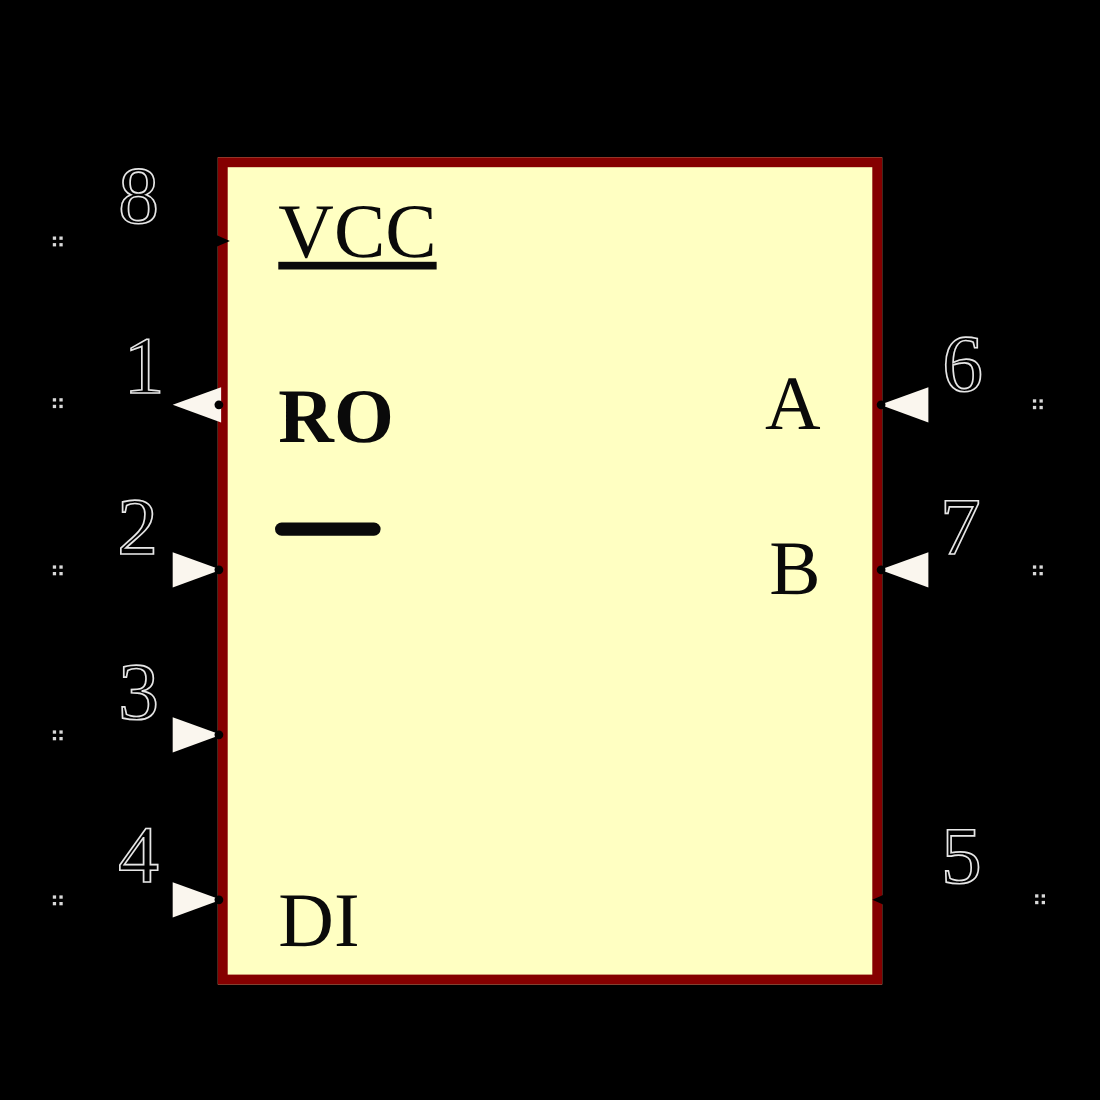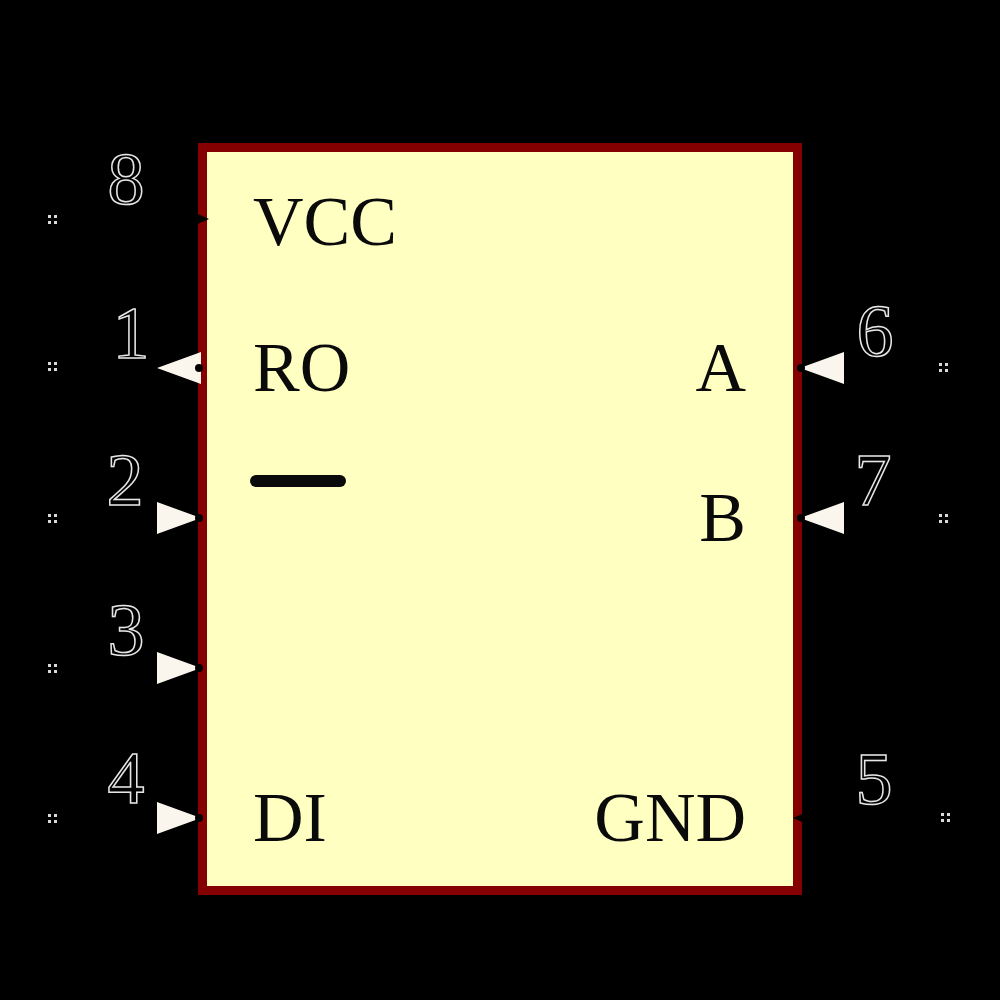--- a/index.html
+++ b/index.html
@@ -27,7 +27,7 @@
   }
   .lbl.left{left:253px;}
   .lbl.right{right:254px;text-align:right;}
-  .lbl-vcc{top:186px;}
+  .lbl-vcc{top:176px;text-decoration:underline;}
   .lbl-ro {top:332px;}
   .lbl-re {top:482px;}
   .lbl-de {top:632px;}

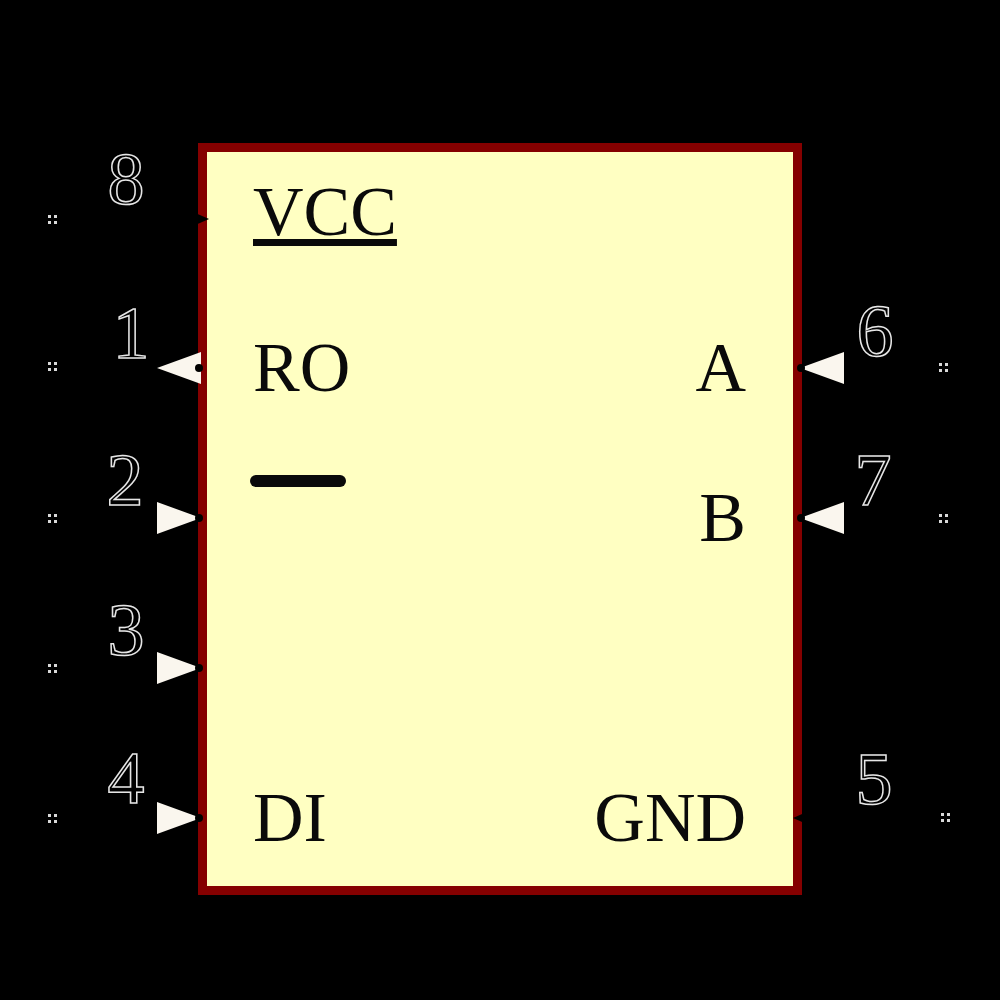--- a/index.html
+++ b/index.html
@@ -28,7 +28,7 @@
   .lbl.left{left:253px;}
   .lbl.right{right:254px;text-align:right;}
   .lbl-vcc{top:176px;text-decoration:underline;}
-  .lbl-ro {top:332px;}
+  .lbl-ro {top:344px;font-weight:bold;}
   .lbl-re {top:482px;}
   .lbl-de {top:632px;}
   .lbl-di {top:782px;}

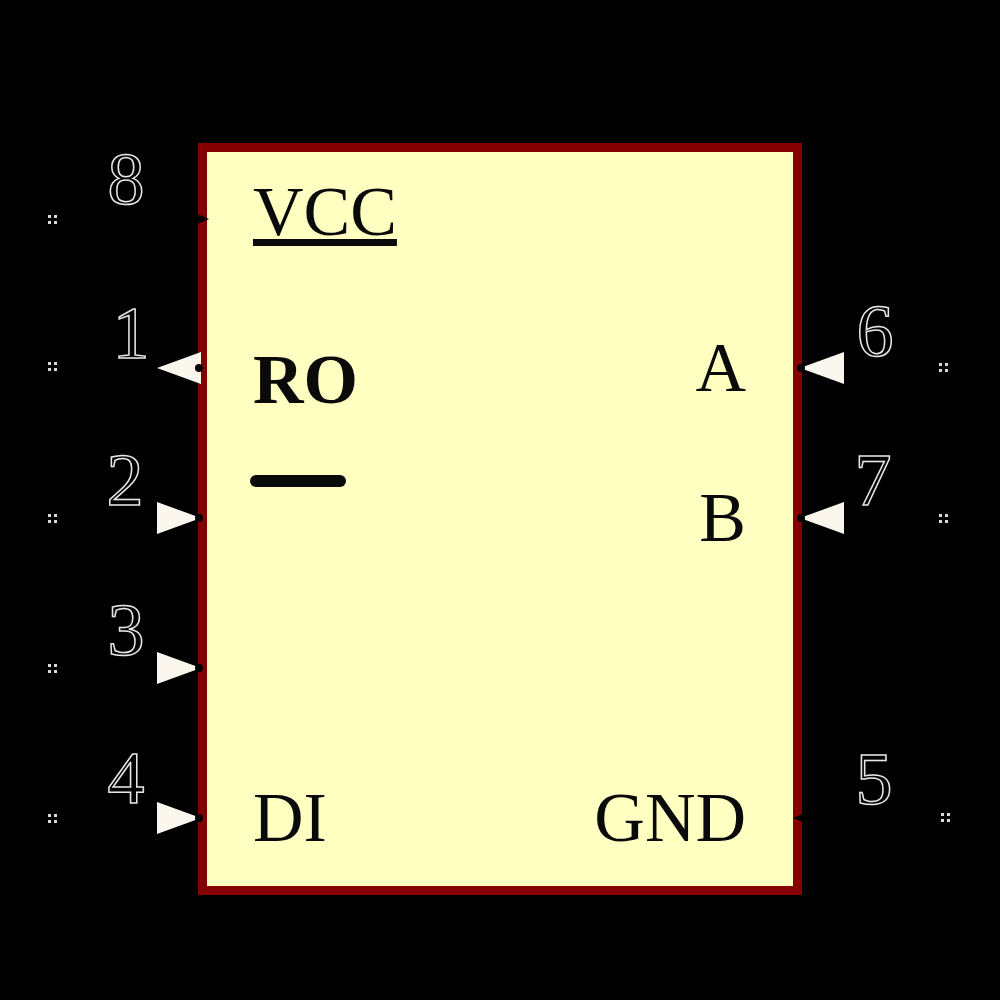--- a/index.html
+++ b/index.html
@@ -31,7 +31,7 @@
   .lbl-ro {top:344px;font-weight:bold;}
   .lbl-re {top:482px;}
   .lbl-de {top:632px;}
-  .lbl-di {top:782px;}
+  .lbl-di {top:802px;}
   .lbl-a  {top:332px;}
   .lbl-b  {top:482px;}
   .lbl-gnd{top:782px;right:252px;}

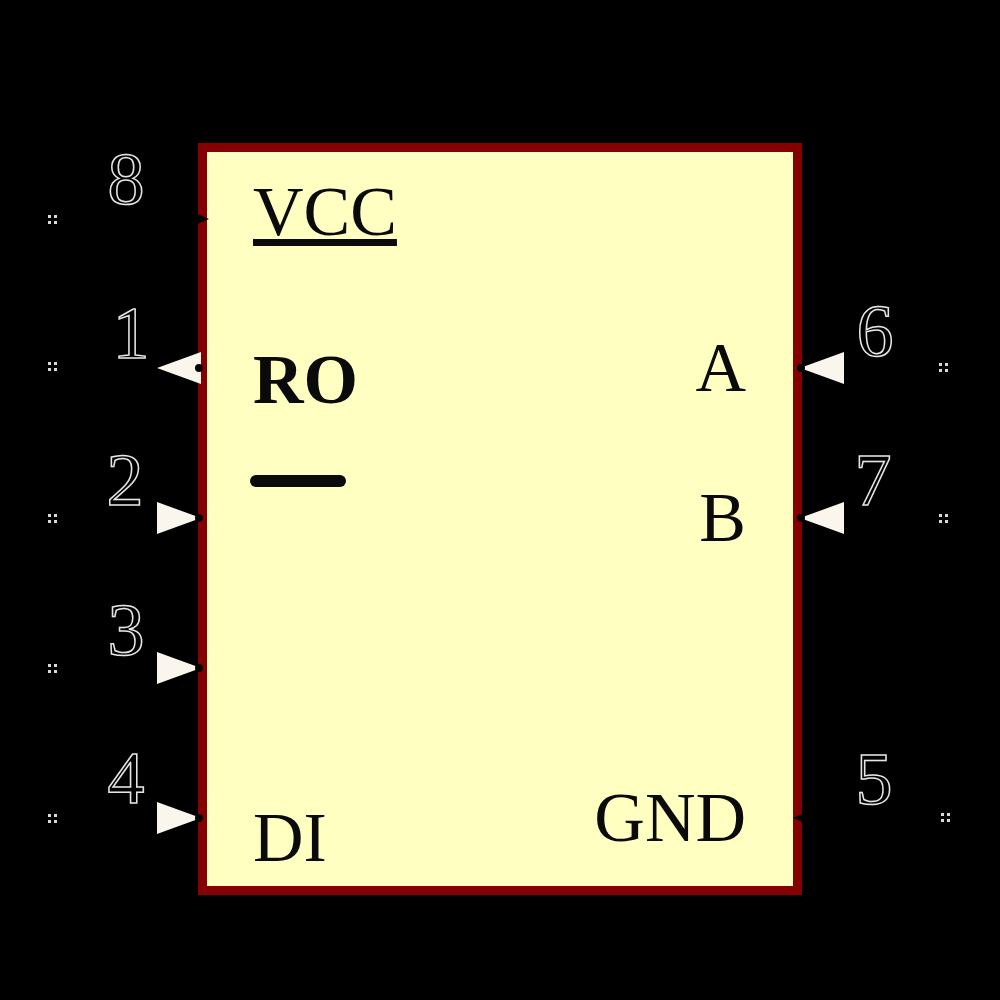--- a/index.html
+++ b/index.html
@@ -131,7 +131,6 @@
 
   <div class="lbl right lbl-a">A</div>
   <div class="lbl right lbl-b">B</div>
-  <div class="lbl right lbl-gnd">GND</div>
 
   <div class="num num-8">8</div>
   <div class="num num-1">1</div>

